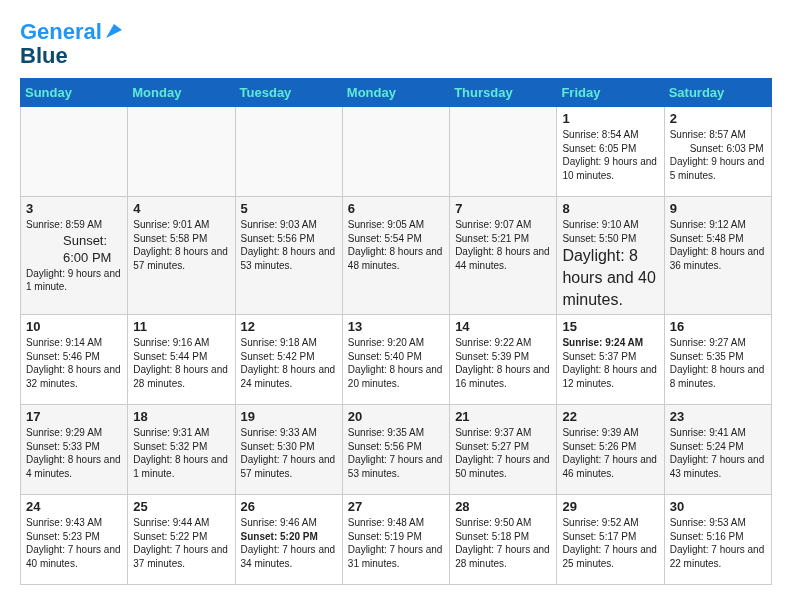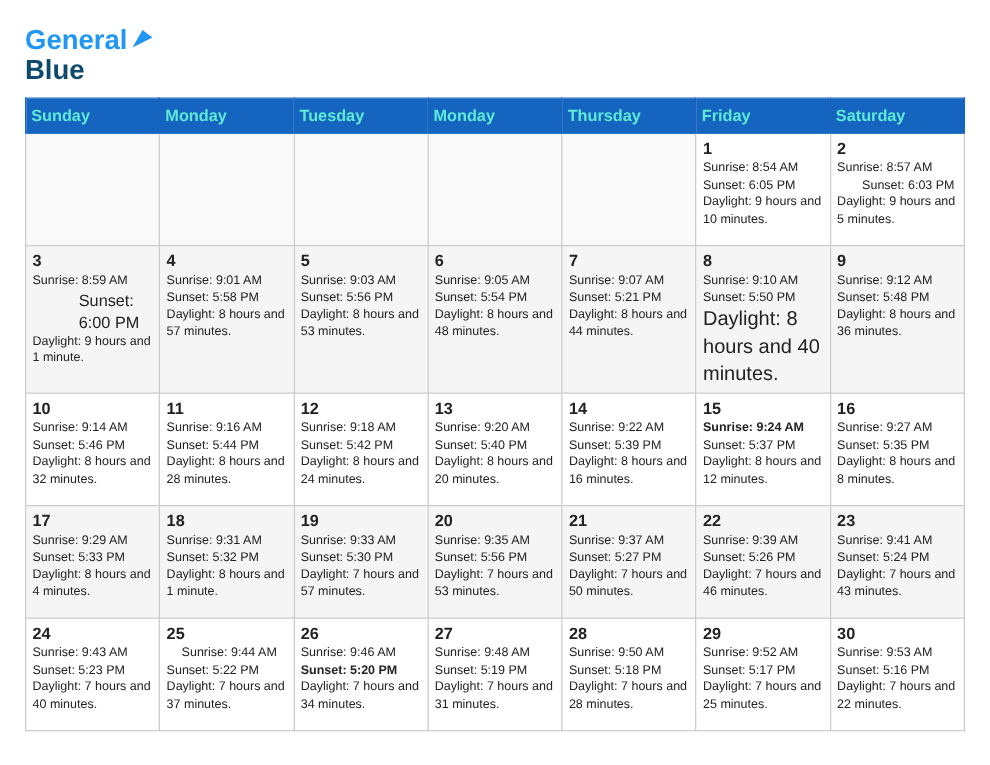--- a/index.html
+++ b/index.html
@@ -271,7 +271,7 @@
         </td>
         <td>
           <span class="day-number">25</span>
-          <div style="font-size: 10px; line-height: 1.35; margin-left: 12px;">Sunrise: 9:44 AM</div>
+          <div style="font-size: 10px; line-height: 1.35;">Sunrise: 9:44 AM</div>
           <div style="font-size: 10px; line-height: 1.35;">Sunset: 5:22 PM</div>
           <div style="font-size: 10px; line-height: 1.35;">Daylight: 7 hours and 37 minutes.</div>
         </td>

